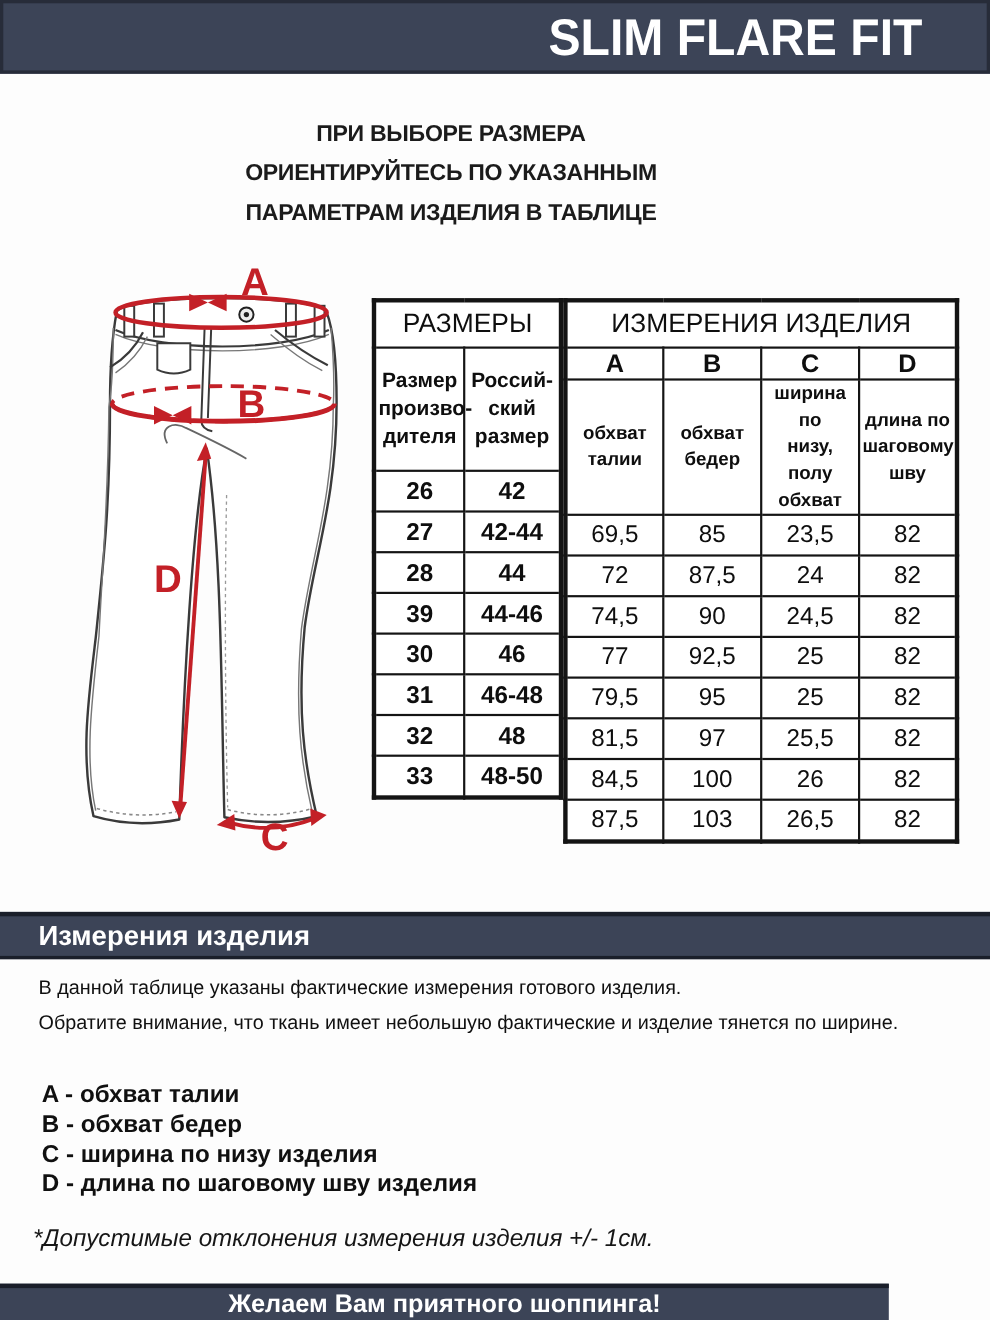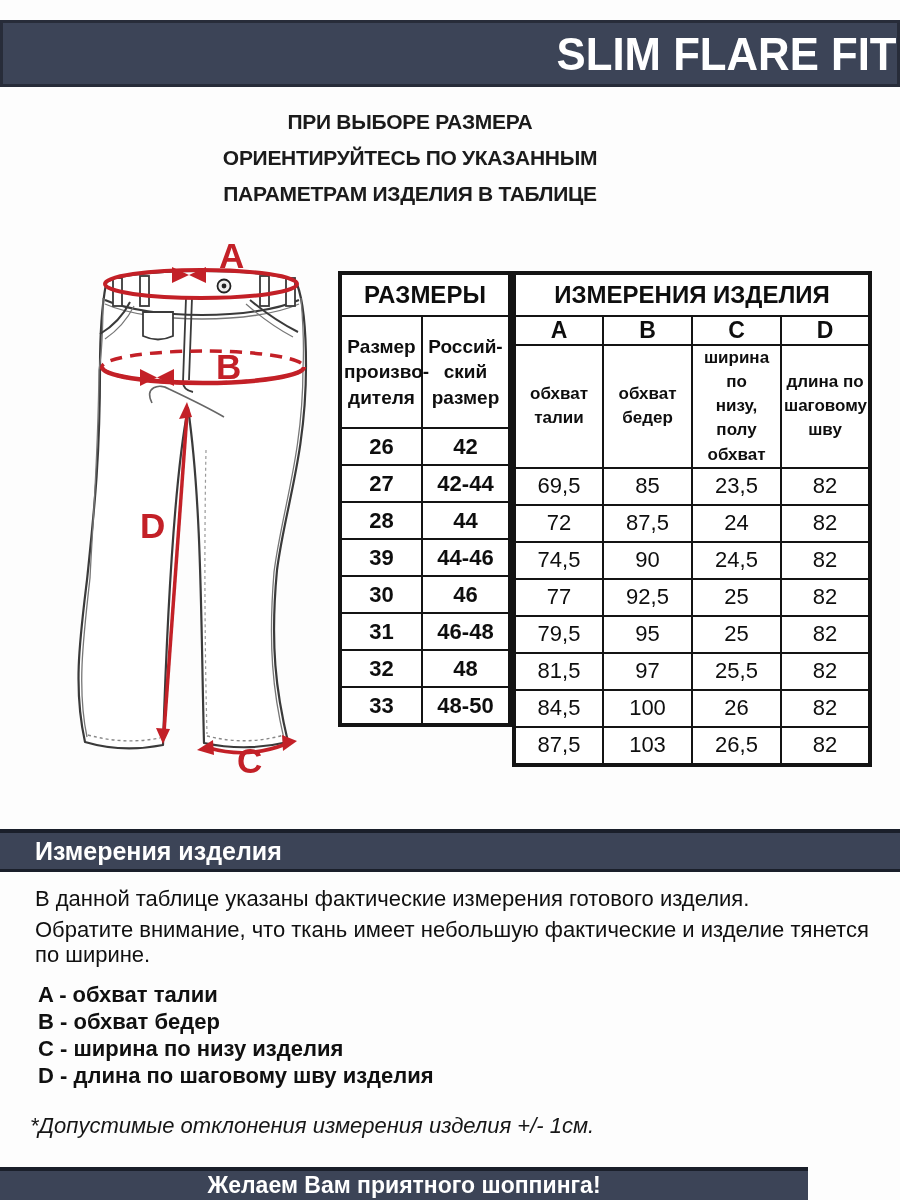--- a/index.html
+++ b/index.html
@@ -11,7 +11,7 @@
   .topbar{
     position:absolute;top:0;left:0;width:900px;height:67px;box-sizing:border-box;
     background:#3c4457;border:3px solid #272c39;
-    display:flex;align-items:center;justify-content:flex-end;margin-top:20px;
+    display:flex;align-items:center;justify-content:flex-end;padding-right:58px;
   }
   .brand{
     color:#ffffff;font-size:47px;font-weight:700;letter-spacing:0px;

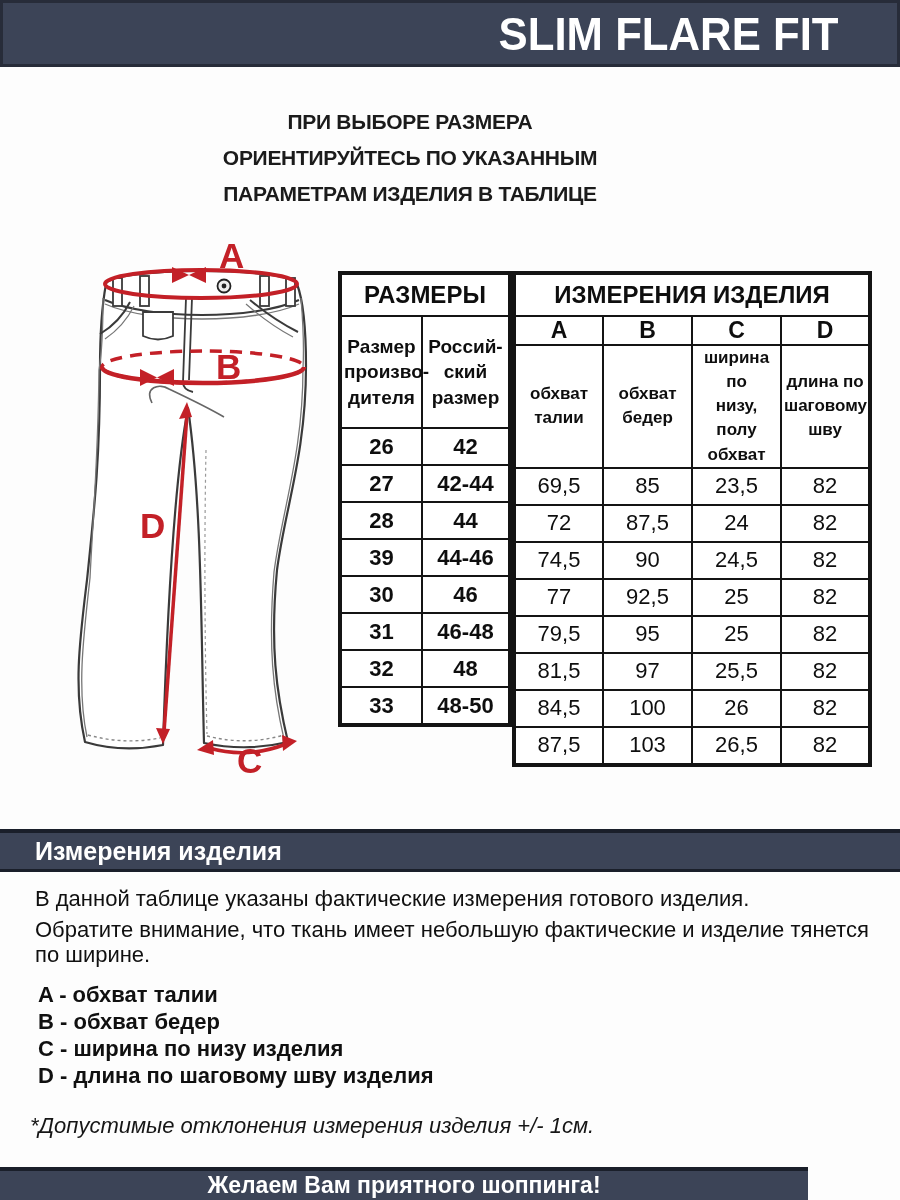--- a/index.html
+++ b/index.html
@@ -33,7 +33,7 @@
   .tbl th,.tbl td{border:2px solid #141414;padding:0 2px;vertical-align:middle;}
   .tbl-left{left:338px;top:271px;width:170px;}
   .tbl-right{left:512px;top:271px;width:356px;}
-  .t-title{height:40px;font-size:24px;font-weight:700;border-bottom-width:3px;}
+  .t-title{height:40px;font-size:24px;font-weight:400;border-bottom-width:3px;}
   .letters-row th{height:25px;font-size:23px;font-weight:700;}
   .t-sub{font-size:19px;font-weight:700;line-height:1.32;white-space:pre-line;border-bottom-width:4px;height:110px;}
   .t-desc{height:83px;font-size:17px;font-weight:700;line-height:1.42;white-space:pre-line;border-bottom-width:4px;}

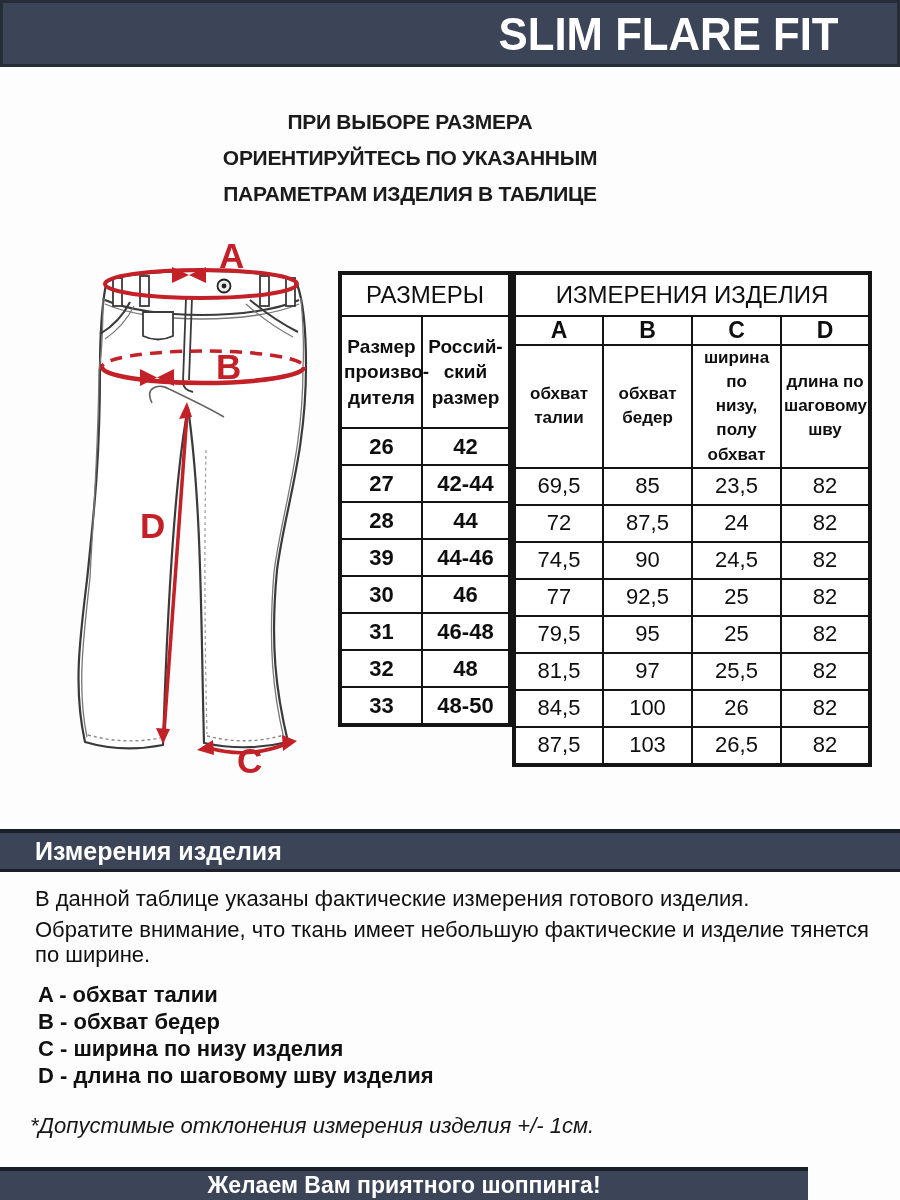--- a/index.html
+++ b/index.html
@@ -46,7 +46,7 @@
     display:flex;align-items:center;padding-left:35px;
     color:#ffffff;font-size:25px;font-weight:700;
   }
-  .paras{position:absolute;top:886px;left:35px;width:840px;font-size:22px;line-height:25px;color:#101010;}
+  .paras{position:absolute;top:886px;left:35px;width:840px;font-size:18px;line-height:25px;color:#101010;}
   .paras p{margin:0 0 6px 0;}
   .legend{position:absolute;top:983px;left:38px;font-size:22px;font-weight:700;color:#101010;}
   .legend div{line-height:23px;margin-bottom:4px;}

